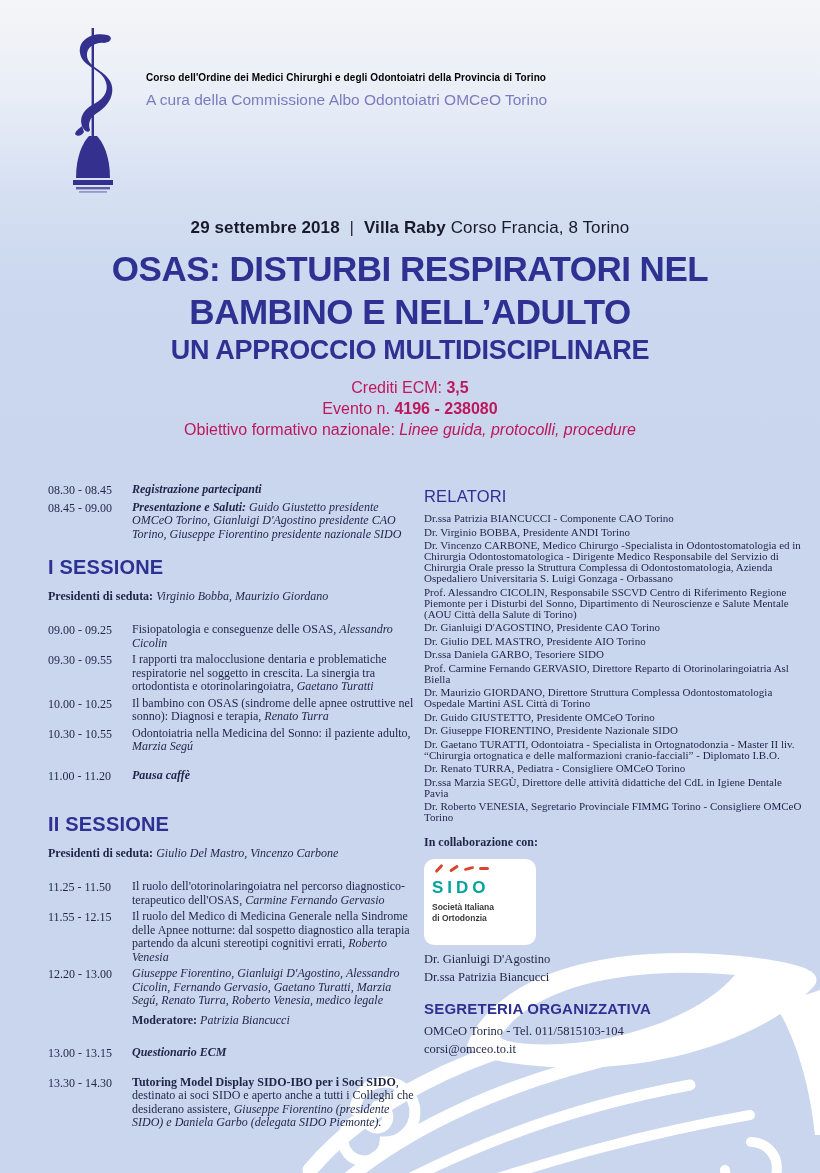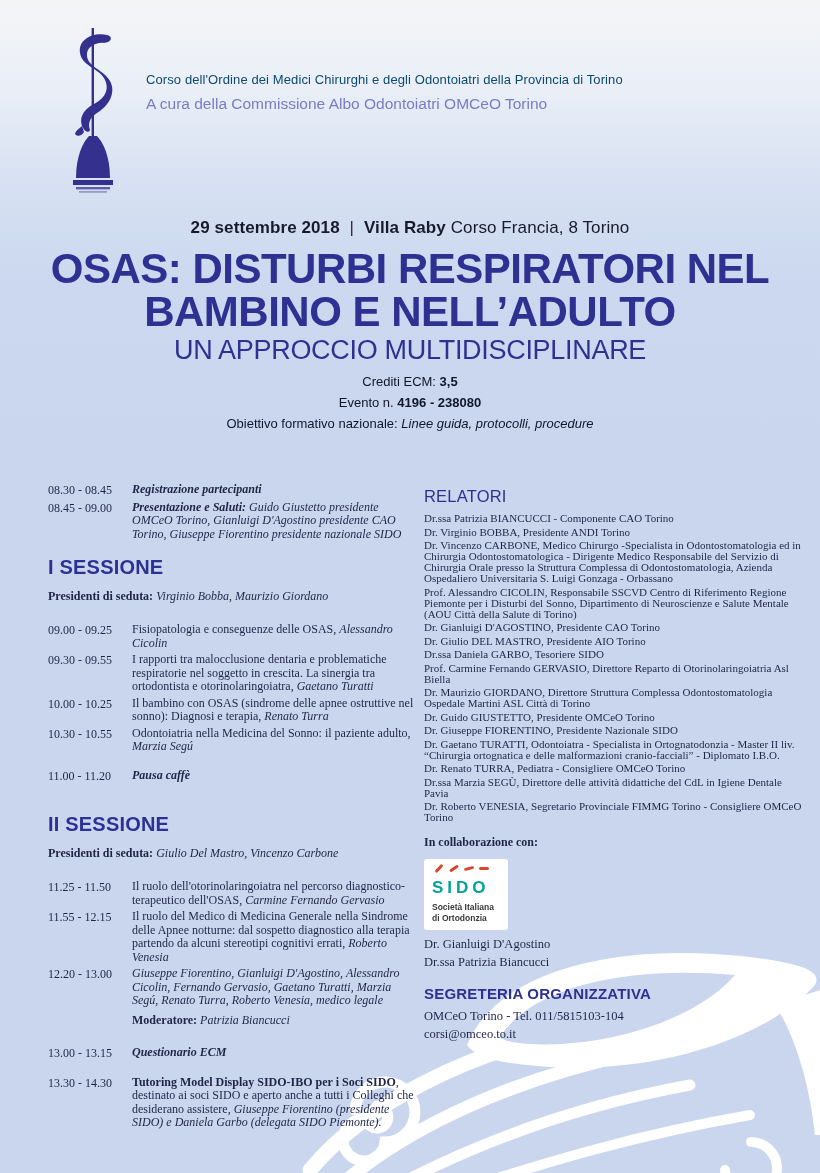--- a/index.html
+++ b/index.html
@@ -15,7 +15,7 @@
   .header{ position:absolute; left:62px; top:26px; display:flex; z-index:2; }
   .logo-wrap{ width:62px; height:168px; flex:none; }
   .header-text{ margin-left:22px; margin-top:46px; }
-  .header-line1{ font-size:13px; font-weight:normal; color:#0c4a6e; letter-spacing:.1px; }
+  .header-line1{ font-size:10px; font-weight:bold; color:#000000; letter-spacing:.1px; }
   .header-line2{ font-size:15.5px; color:#7b7cc0; margin-top:8px; }
 
   

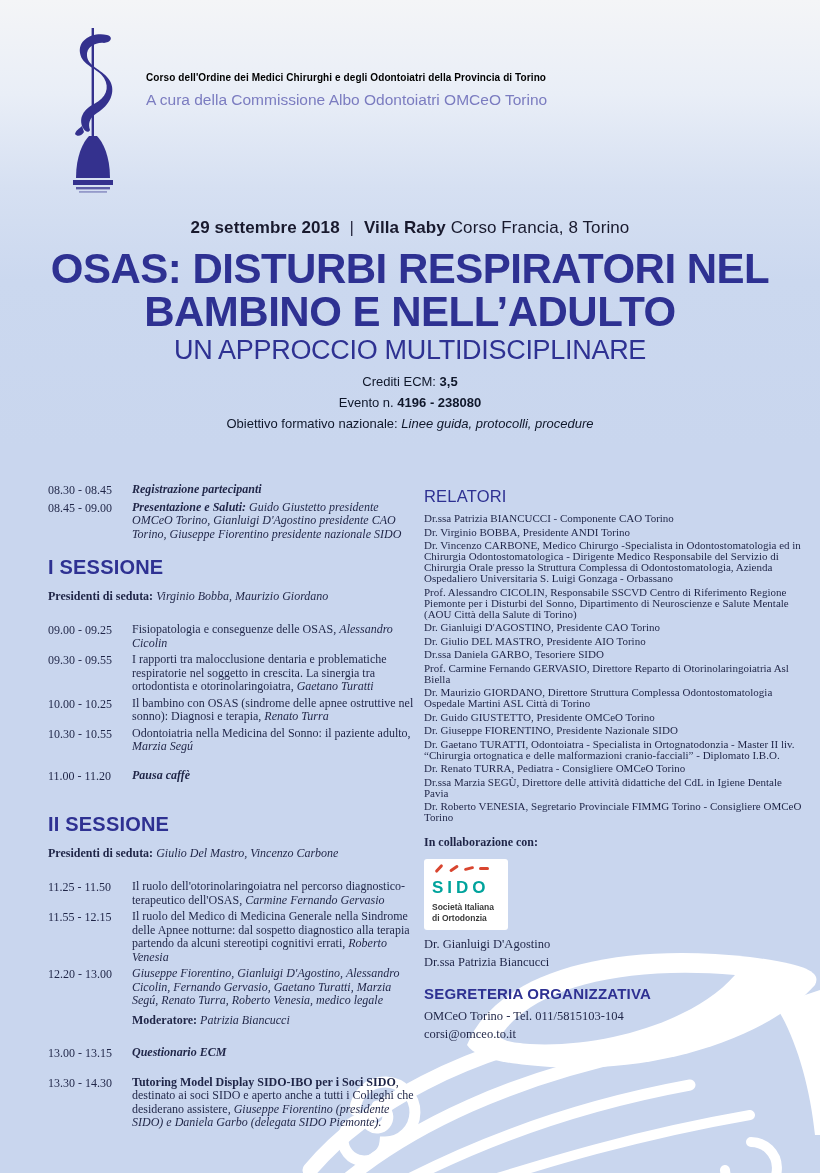--- a/index.html
+++ b/index.html
@@ -22,7 +22,7 @@
   .event-block{ position:absolute; left:0; right:0; top:218px; text-align:center; z-index:2; }
   .date-line{ font-size:17px; color:#191a2e; letter-spacing:.1px; }
   .date-line .sep{ font-weight:300; color:#2b2c44; padding:0 5px; }
-  .main-title{ margin-top:9px; font-size:42px; line-height:43px; font-weight:bold;
+  .main-title{ margin-top:9px; font-size:35px; line-height:43px; font-weight:bold;
                color:#2e3192; letter-spacing:-.5px; }
   .sub-title{ font-size:27px; line-height:34px; font-weight:normal; color:#2e3192; letter-spacing:-.3px; }
   .info-lines{ margin-top:4px; font-size:13px; line-height:21px; color:#0f172a; }

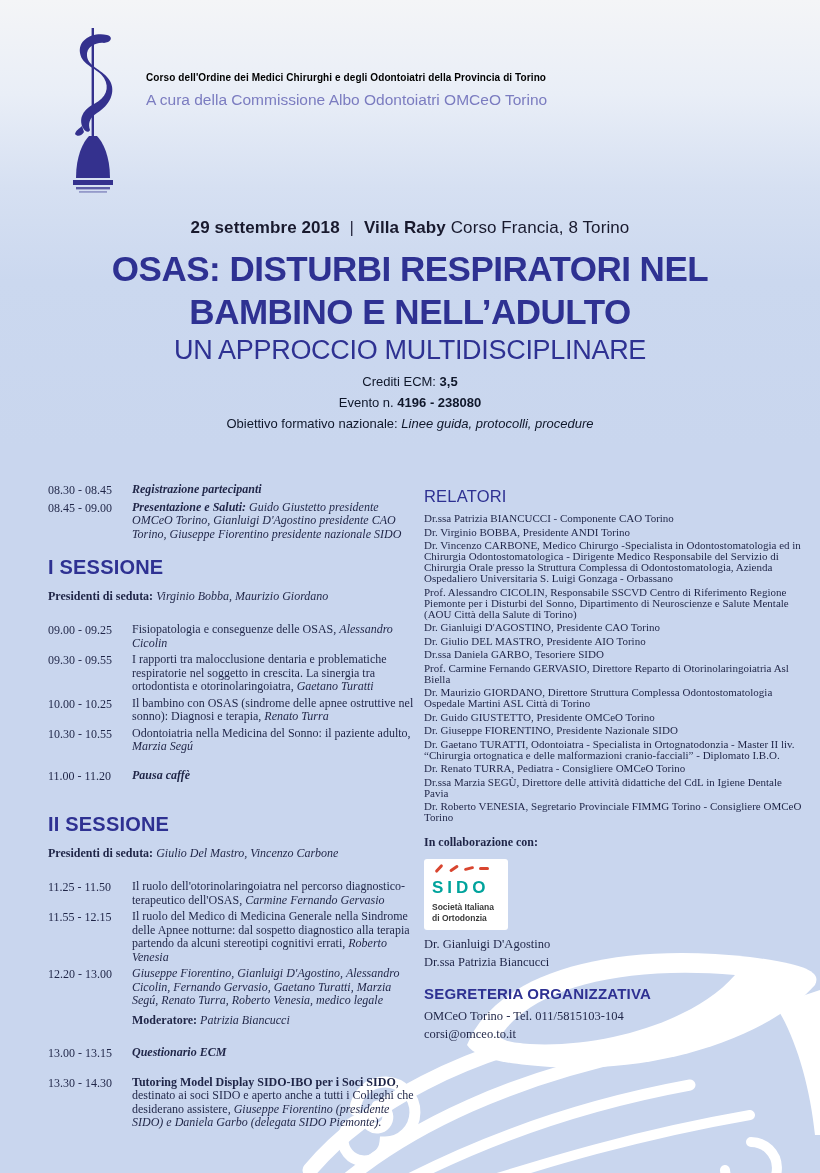--- a/index.html
+++ b/index.html
@@ -24,7 +24,7 @@
   .date-line .sep{ font-weight:300; color:#2b2c44; padding:0 5px; }
   .main-title{ margin-top:9px; font-size:35px; line-height:43px; font-weight:bold;
                color:#2e3192; letter-spacing:-.5px; }
-  .sub-title{ font-size:27px; line-height:34px; font-weight:normal; color:#2e3192; letter-spacing:-.3px; }
+  .sub-title{ font-size:27px; line-height:34px; font-weight:bold; color:#2e3192; letter-spacing:-.3px; }
   .info-lines{ margin-top:4px; font-size:13px; line-height:21px; color:#0f172a; }
   .b{ font-weight:bold; }
   .i{ font-style:italic; }

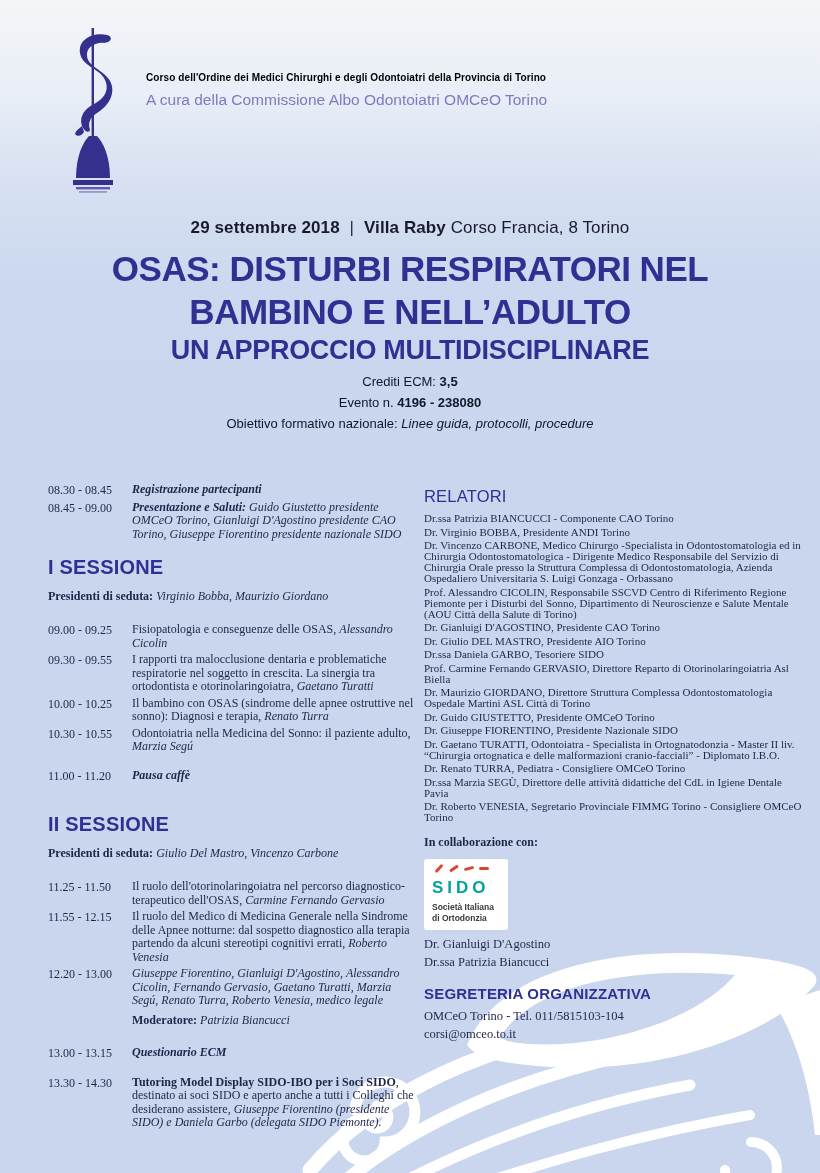--- a/index.html
+++ b/index.html
@@ -25,7 +25,7 @@
   .main-title{ margin-top:9px; font-size:35px; line-height:43px; font-weight:bold;
                color:#2e3192; letter-spacing:-.5px; }
   .sub-title{ font-size:27px; line-height:34px; font-weight:bold; color:#2e3192; letter-spacing:-.3px; }
-  .info-lines{ margin-top:4px; font-size:13px; line-height:21px; color:#0f172a; }
+  .info-lines{ margin-top:10px; font-size:16px; line-height:21px; color:#be185d; }
   .b{ font-weight:bold; }
   .i{ font-style:italic; }
   .bi{ font-weight:bold; font-style:italic; }

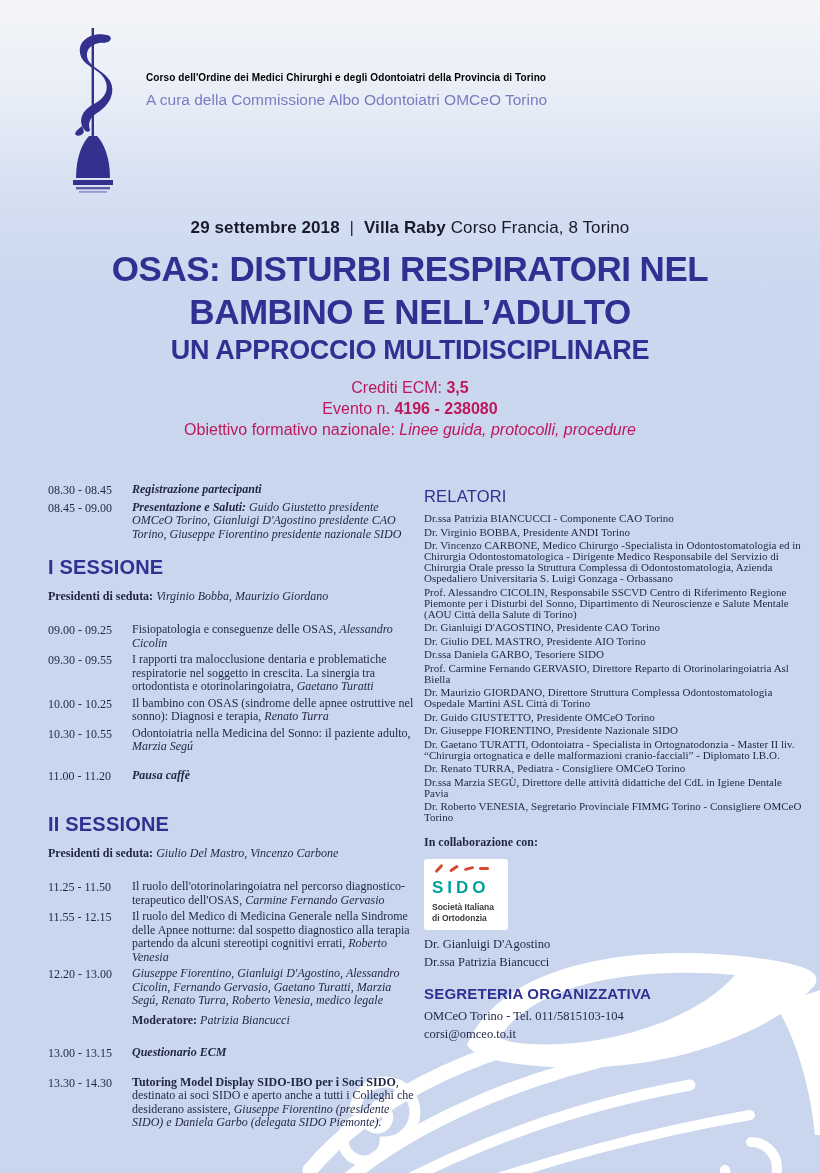--- a/index.html
+++ b/index.html
@@ -49,8 +49,8 @@
               color:#2e3192; margin-bottom:7px; letter-spacing:.2px; }
   .rel-item{ font-size:11px; line-height:11px; margin-bottom:2.5px; }
   .collab-label{ font-size:12px; font-weight:bold; margin-top:12px; }
-  .sido-box{ width:84px; margin-top:9px; background:#ffffff; border-radius:3px;
-             padding:8px 8px 7px 8px; }
+  .sido-box{ width:112px; margin-top:9px; background:#ffffff; border-radius:10px;
+             padding:8px 8px 22px 8px; }
   .sido-dashes{ display:flex; padding-left:2px; height:10px; }
   .sido-dash{ width:10px; height:3px; border-radius:1.5px; margin-right:5px; }
   .sido-word{ font-family:"Liberation Sans", sans-serif; font-weight:bold; font-size:17px;

